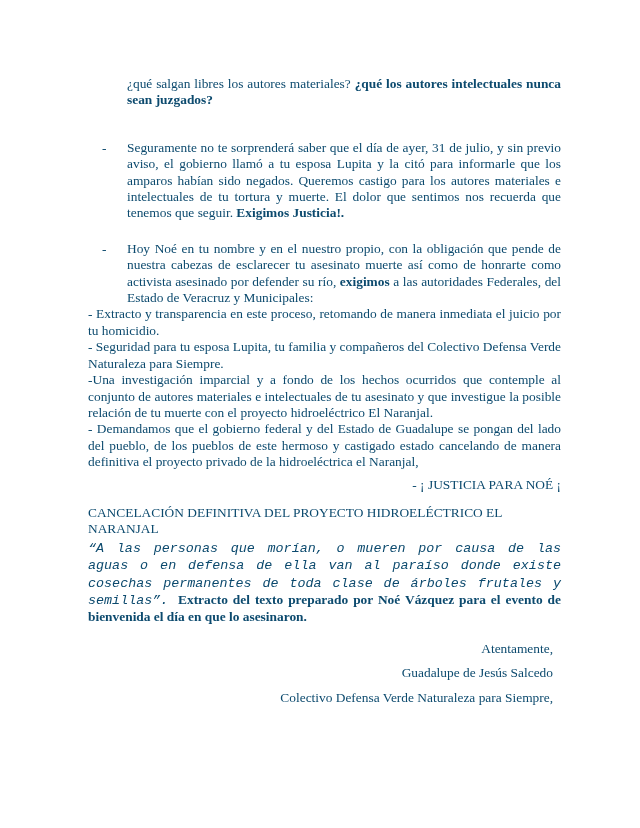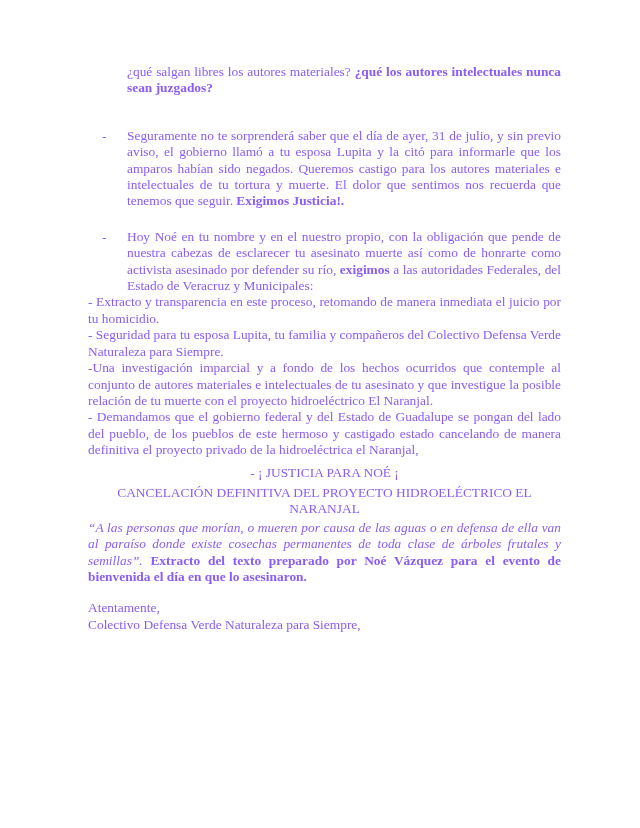--- a/index.html
+++ b/index.html
@@ -15,11 +15,11 @@
   .content {
     position: absolute;
     left: 88px;
-    top: 64px;
+    top: 76px;
     width: 473px;
     font-size: 13.4px;
     line-height: 16.4px;
-    color: #8b5cf6;
+    color: #0c4a6e;
     text-align: justify;
   }
   p { margin: 0; padding: 0; }

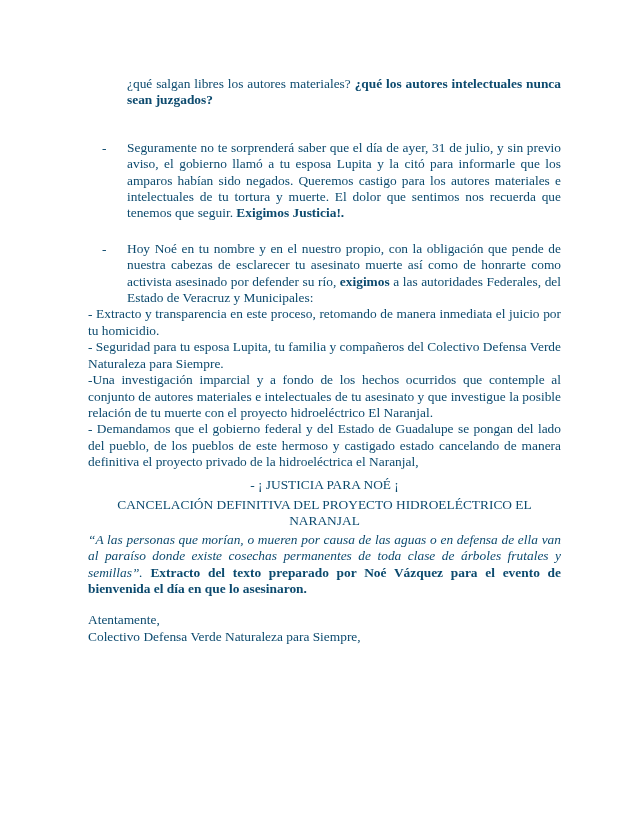--- a/index.html
+++ b/index.html
@@ -30,7 +30,7 @@
   .b1 { margin-bottom: 19px; }
   .bold { font-weight: bold; }
   .italic { font-style: italic; }
-  .justice-line { margin-top: 6px; text-align: center; }
+  .justice-line { margin-top: 6px; text-align: right; }
   .hope-line { text-align: left; }
   .heading { margin-top: 4px; text-align: center; }
   .quote { margin-top: 2px; }

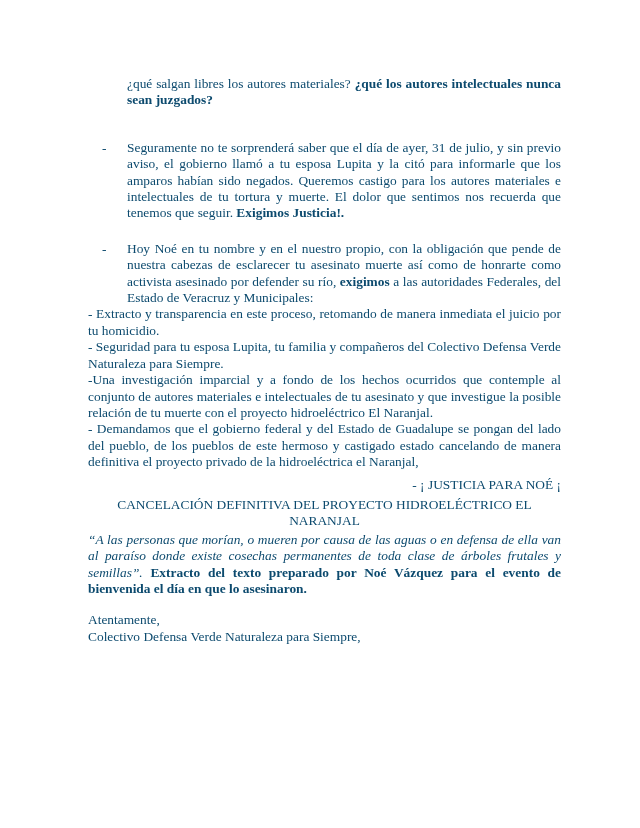--- a/index.html
+++ b/index.html
@@ -32,7 +32,7 @@
   .italic { font-style: italic; }
   .justice-line { margin-top: 6px; text-align: right; }
   .hope-line { text-align: left; }
-  .heading { margin-top: 4px; text-align: center; }
+  .heading { margin-top: 12px; text-align: left; }
   .quote { margin-top: 2px; }
   .signature { margin-top: 15px; text-align: left; }
   .signature div { margin: 0; }

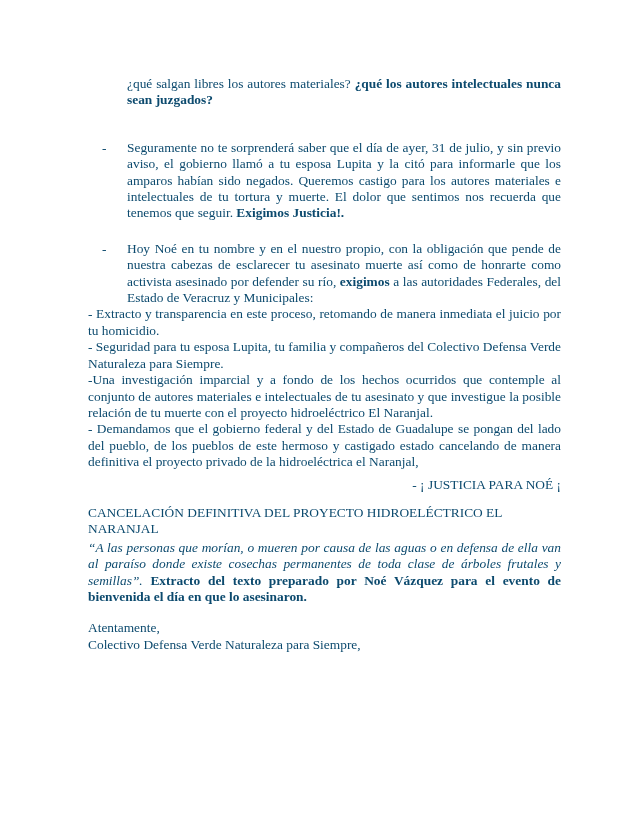--- a/index.html
+++ b/index.html
@@ -29,7 +29,7 @@
   .bullet .dash { position: absolute; left: 14px; top: 0; }
   .b1 { margin-bottom: 19px; }
   .bold { font-weight: bold; }
-  .italic { font-style: italic; }
+  .italic { font-style: italic; font-family: Liberation Mono, monospace; }
   .justice-line { margin-top: 6px; text-align: right; }
   .hope-line { text-align: left; }
   .heading { margin-top: 12px; text-align: left; }

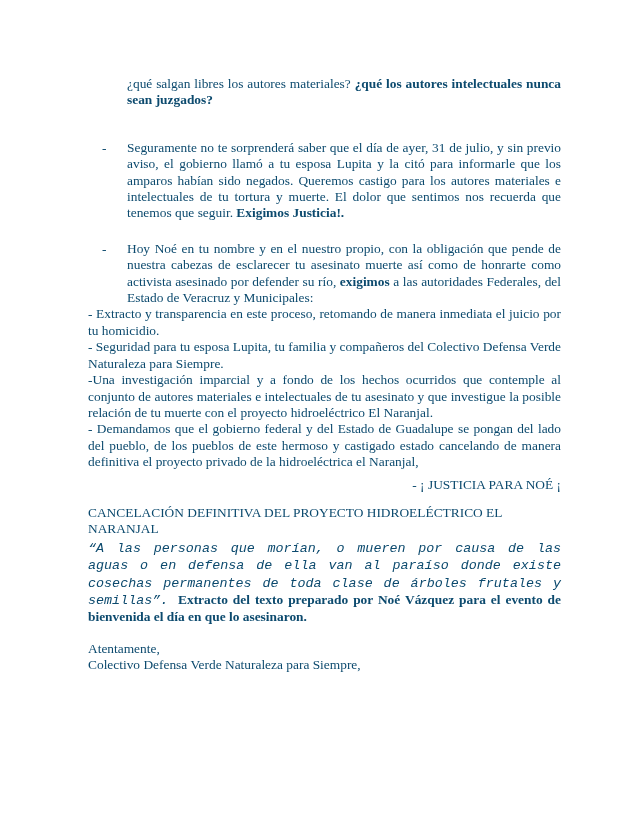--- a/index.html
+++ b/index.html
@@ -35,7 +35,7 @@
   .heading { margin-top: 12px; text-align: left; }
   .quote { margin-top: 2px; }
   .signature { margin-top: 15px; text-align: left; }
-  .signature div { margin: 0; }
+  .signature div { margin: 8px; text-align: right; }
 </style>
 </head>
 <body>

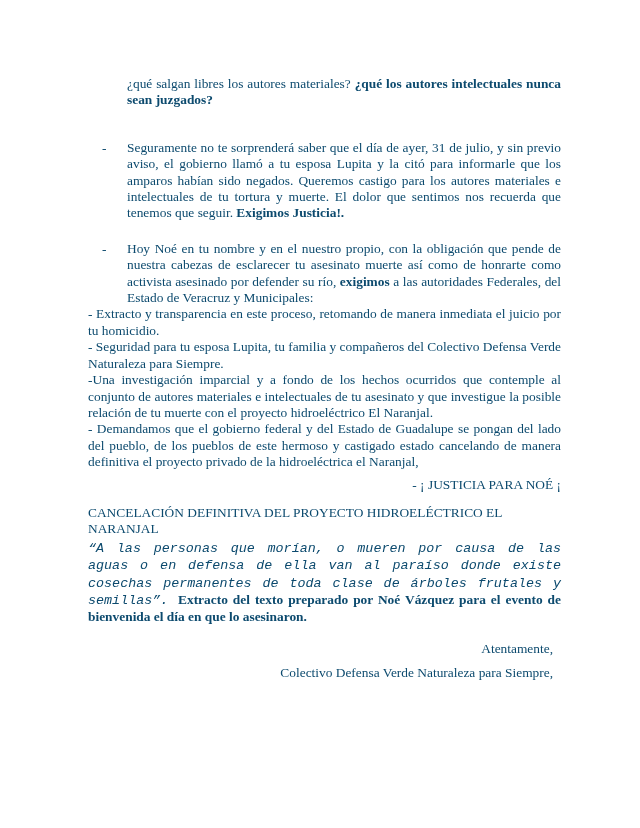--- a/index.html
+++ b/index.html
@@ -64,6 +64,7 @@
 
     <div class="signature">
       <div>Atentamente,</div>
+      <div>Guadalupe de Jesús Salcedo</div>
       <div>Colectivo Defensa Verde Naturaleza para Siempre,</div>
     </div>
 

